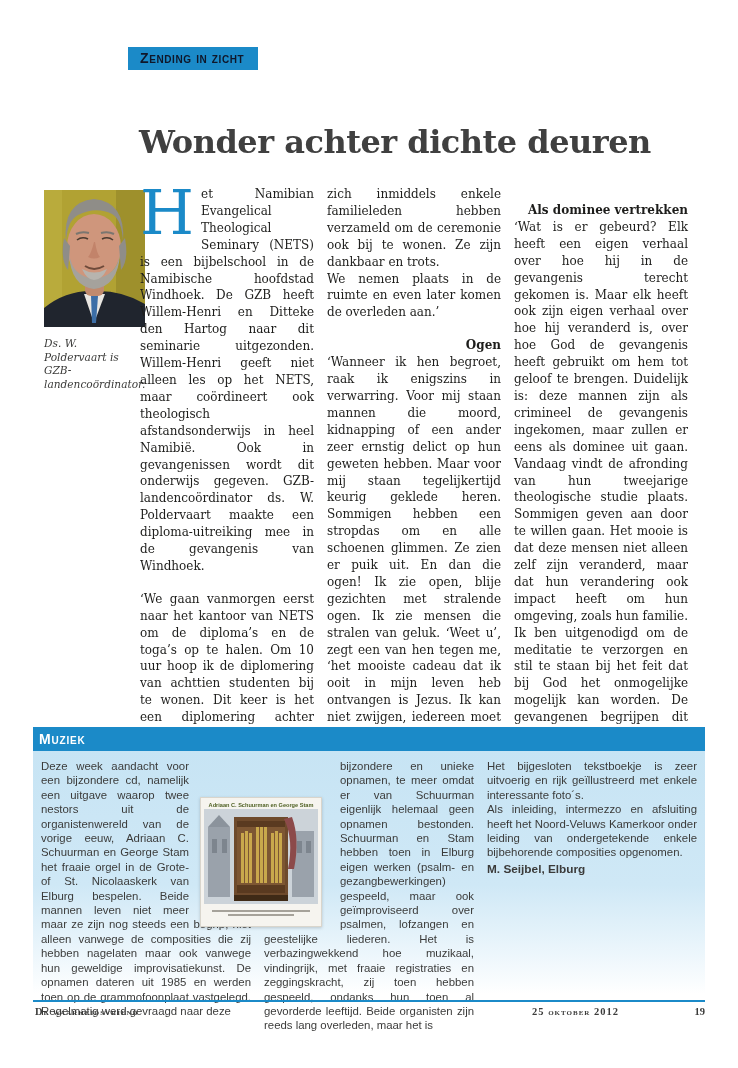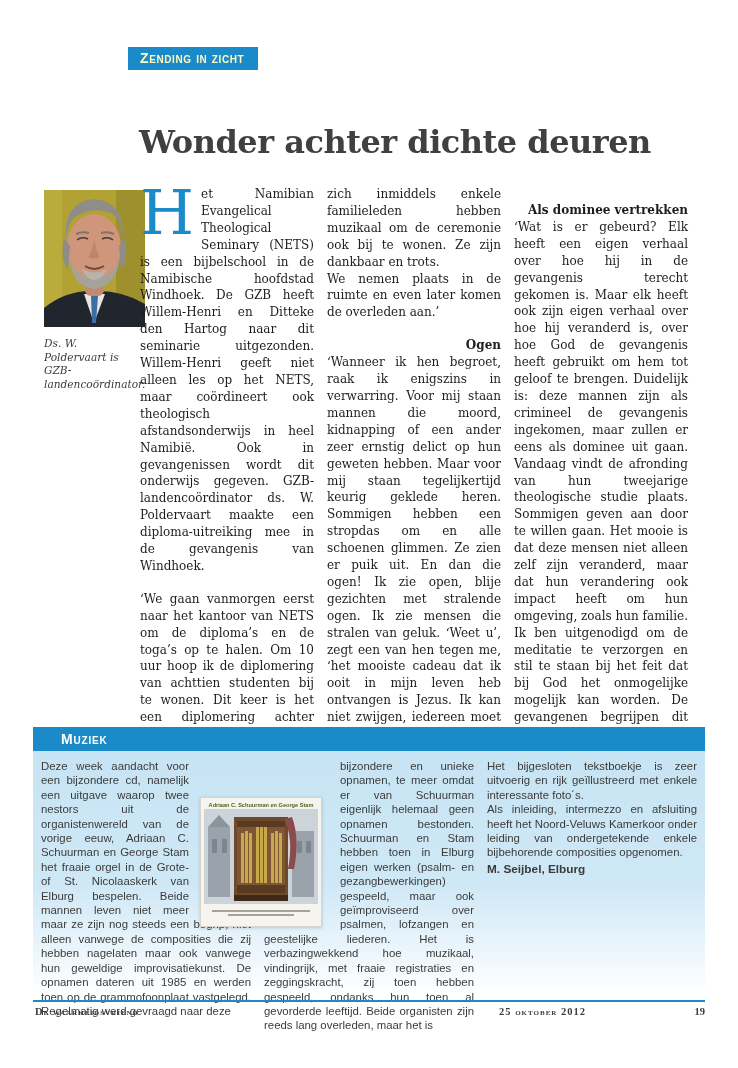--- a/index.html
+++ b/index.html
@@ -15,7 +15,7 @@
   
   .kicker{
     position:absolute;left:128px;top:47px;height:23px;
-    background:#1b8ac8;color:#fef9c3;
+    background:#1b8ac8;color:#0f172a;
     font-family:"Liberation Sans", sans-serif;
     font-variant:small-caps;font-weight:bold;
     font-size:14px;line-height:23px;letter-spacing:.6px;

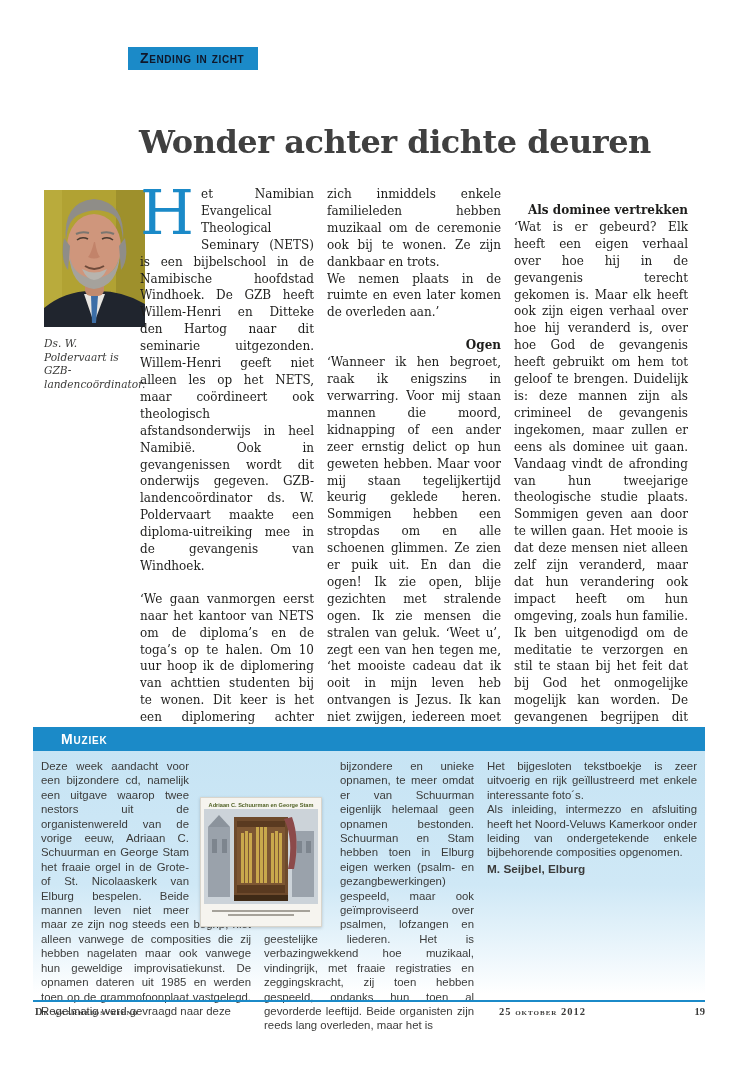--- a/index.html
+++ b/index.html
@@ -174,7 +174,7 @@
       <p class="gap">‘We gaan vanmorgen eerst naar het kantoor van NETS om de diploma’s en de toga’s op te halen. Om 10 uur hoop ik de diplomering van achttien studenten bij te wonen. Dit keer is het een diplomering achter gesloten deuren: de deuren van de Windhoekgevangenis in Namibië. De studenten zijn verdeeld over twee groepen; de langgestrafte zware criminelen en de minder zware criminelen. Deze twee groepen mogen beslist niet samen. Niet dat ze nu nog problemen zullen geven, maar dat zijn de regels van de overheid. Wanneer we alle veiligheidsposten voorbij zijn, komen we in de wachtruimte waar</p>
     </div>
     <div class="col">
-      <p>zich inmiddels enkele familieleden hebben muzikaal om de ceremonie ook bij te wonen. Ze zijn dankbaar en trots.</p>
+      <p>zich inmiddels enkele familieleden hebben verzameld om de ceremonie ook bij te wonen. Ze zijn dankbaar en trots.</p>
       <p>We nemen plaats in de ruimte en even later komen de overleden aan.’</p>
       <p class="subhead">Ogen</p>
       <p>‘Wanneer ik hen begroet, raak ik enigszins in verwarring. Voor mij staan mannen die moord, kidnapping of een ander zeer ernstig delict op hun geweten hebben. Maar voor mij staan tegelijkertijd keurig geklede heren. Sommigen hebben een stropdas om en alle schoenen glimmen. Ze zien er puik uit. En dan die ogen! Ik zie open, blije gezichten met stralende ogen. Ik zie mensen die stralen van geluk. ‘Weet u’, zegt een van hen tegen me, ‘het mooiste cadeau dat ik ooit in mijn leven heb ontvangen is Jezus. Ik kan niet zwijgen, iedereen moet weten dat Hij de Heere en Heiland is die onze zonden vergeeft. Ook de mijne!’</p>

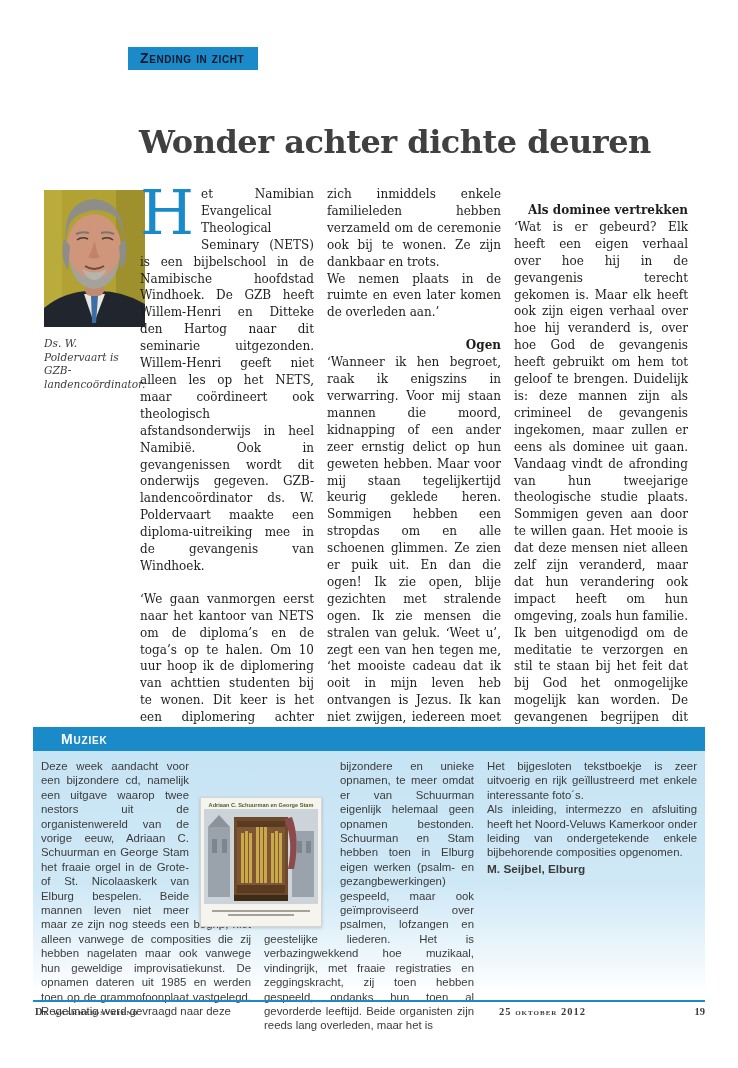--- a/index.html
+++ b/index.html
@@ -72,7 +72,7 @@
     font-family:"Liberation Sans", sans-serif;
     font-variant:small-caps;font-weight:bold;
     font-size:14px;line-height:24px;letter-spacing:.8px;
-    padding-left:28px;box-sizing:border-box;
+    padding-left:6px;box-sizing:border-box;
   }
   .mz-bg{
     position:absolute;left:33px;top:751px;width:672px;height:243px;

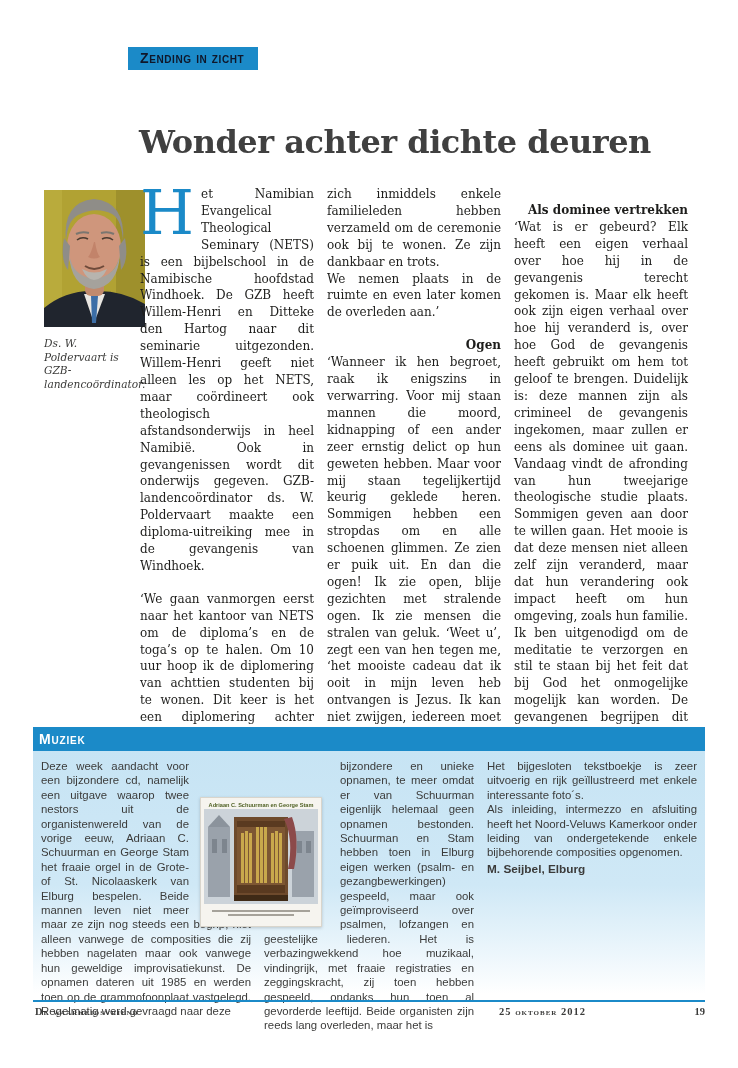--- a/index.html
+++ b/index.html
@@ -121,7 +121,7 @@
     font-size:10.5px;letter-spacing:1px;color:#3c3c3b;
   }
   .foot-mag{position:absolute;left:35px;top:0;}
-  .foot-date{position:absolute;left:499px;top:0;}
+  .foot-date{position:absolute;left:532px;top:0;}
   .foot-page{position:absolute;right:33px;top:0;letter-spacing:0;}
 </style>
 </head>

